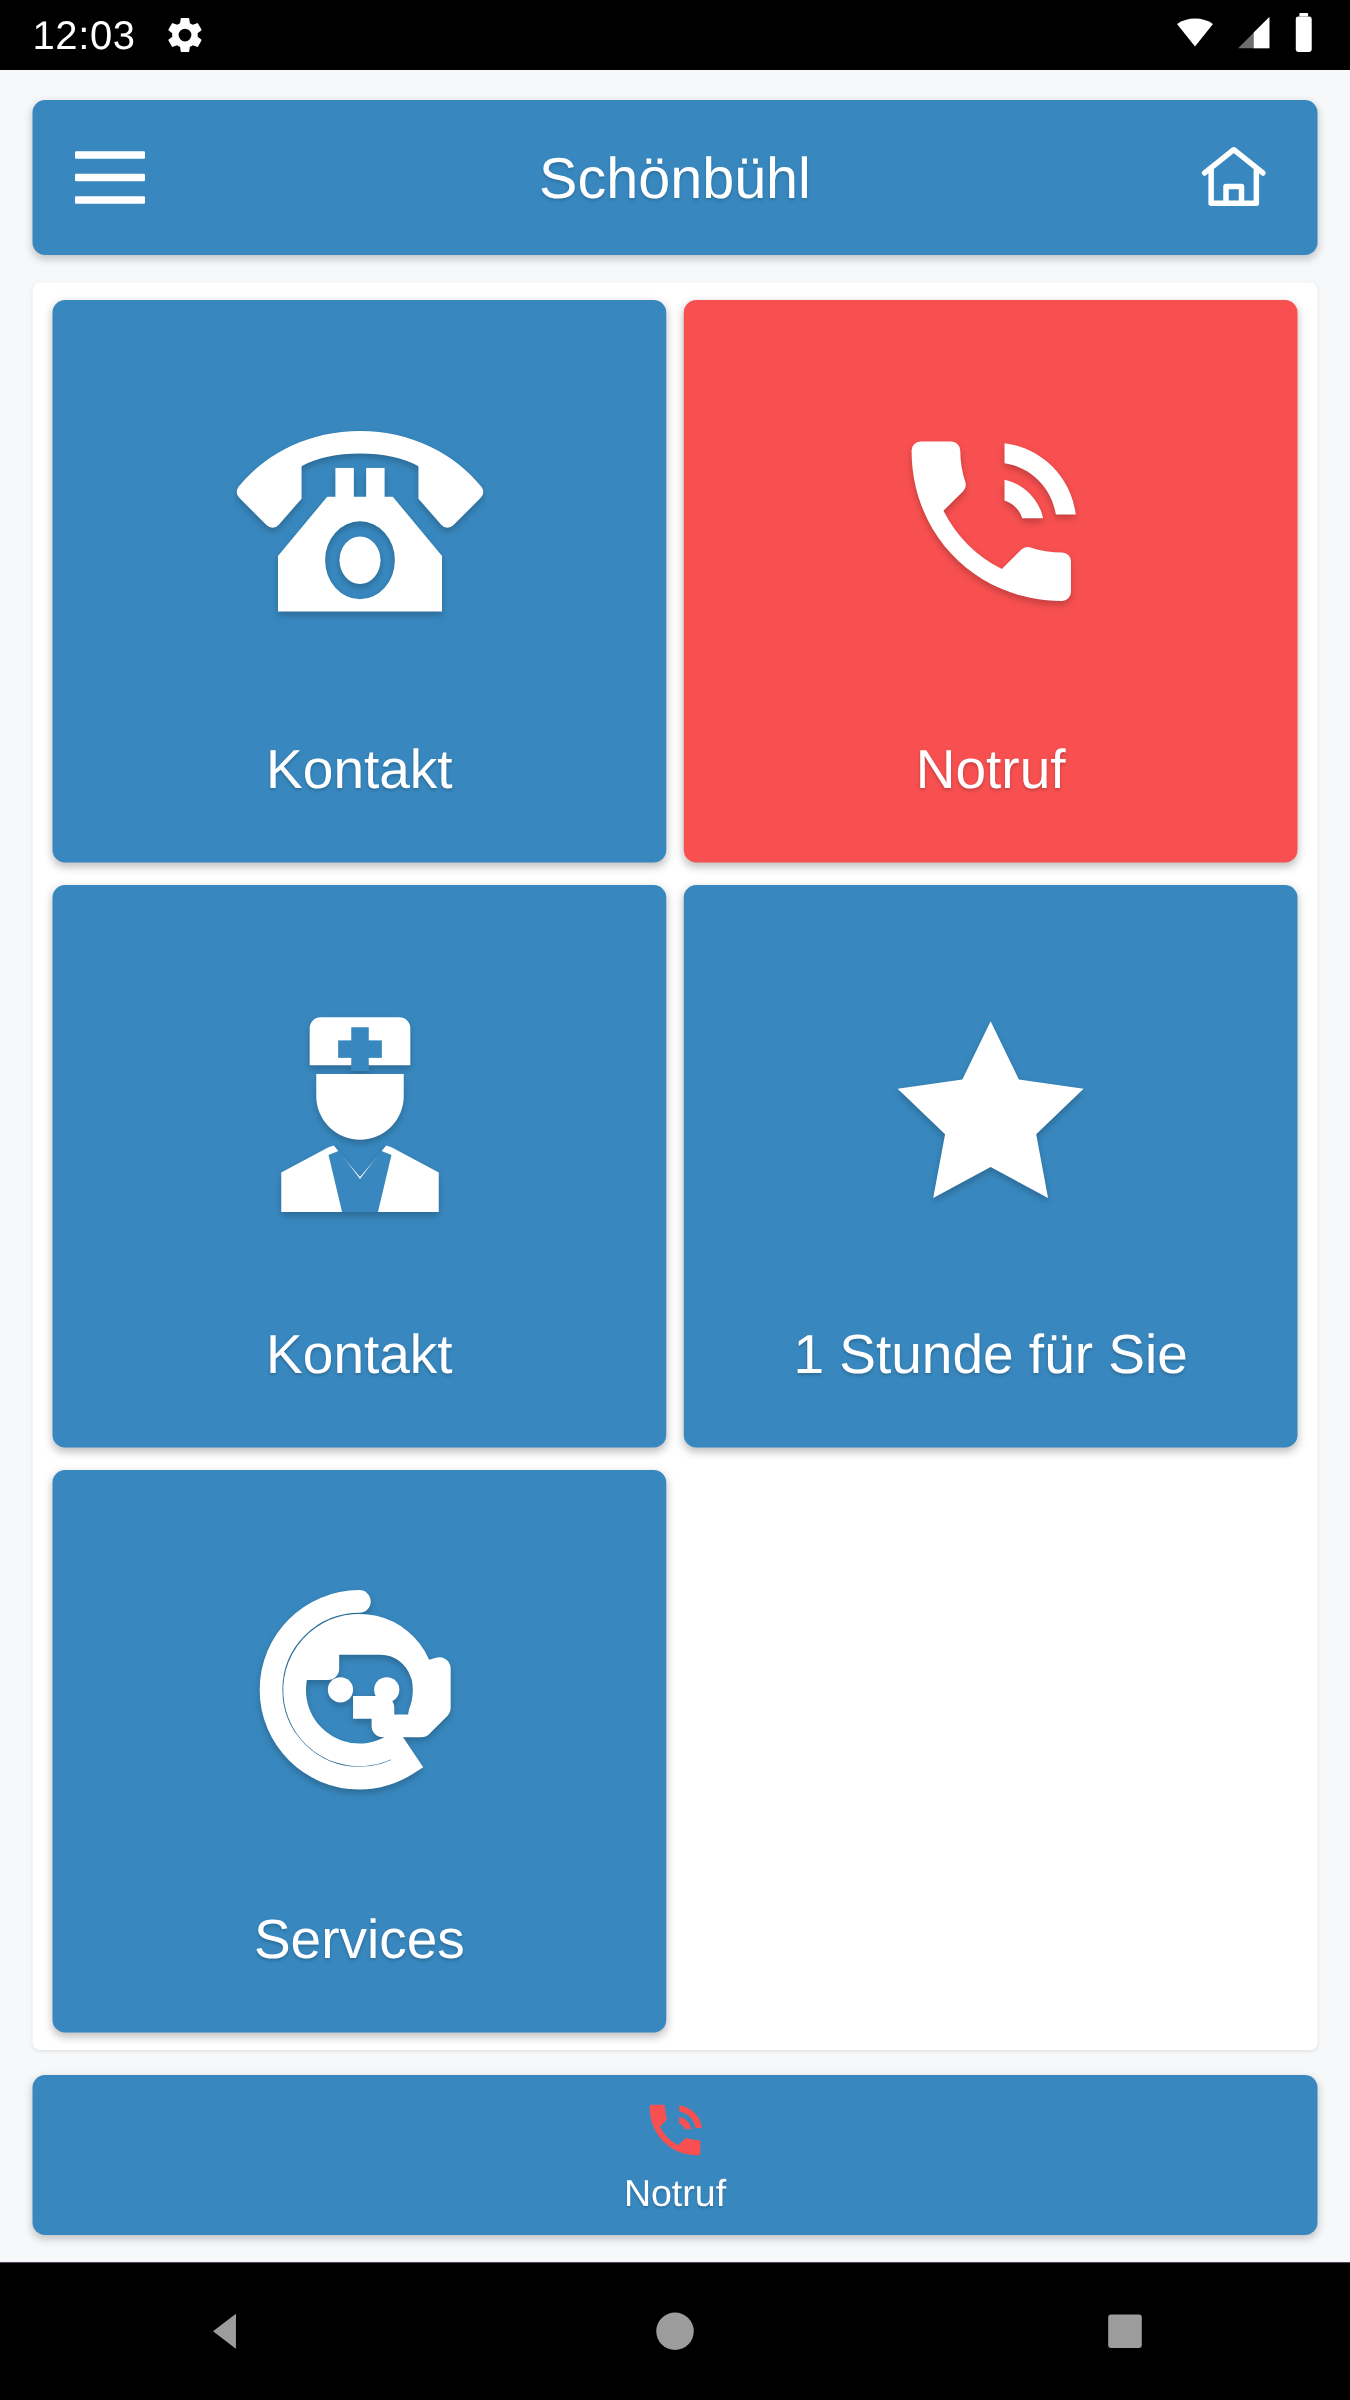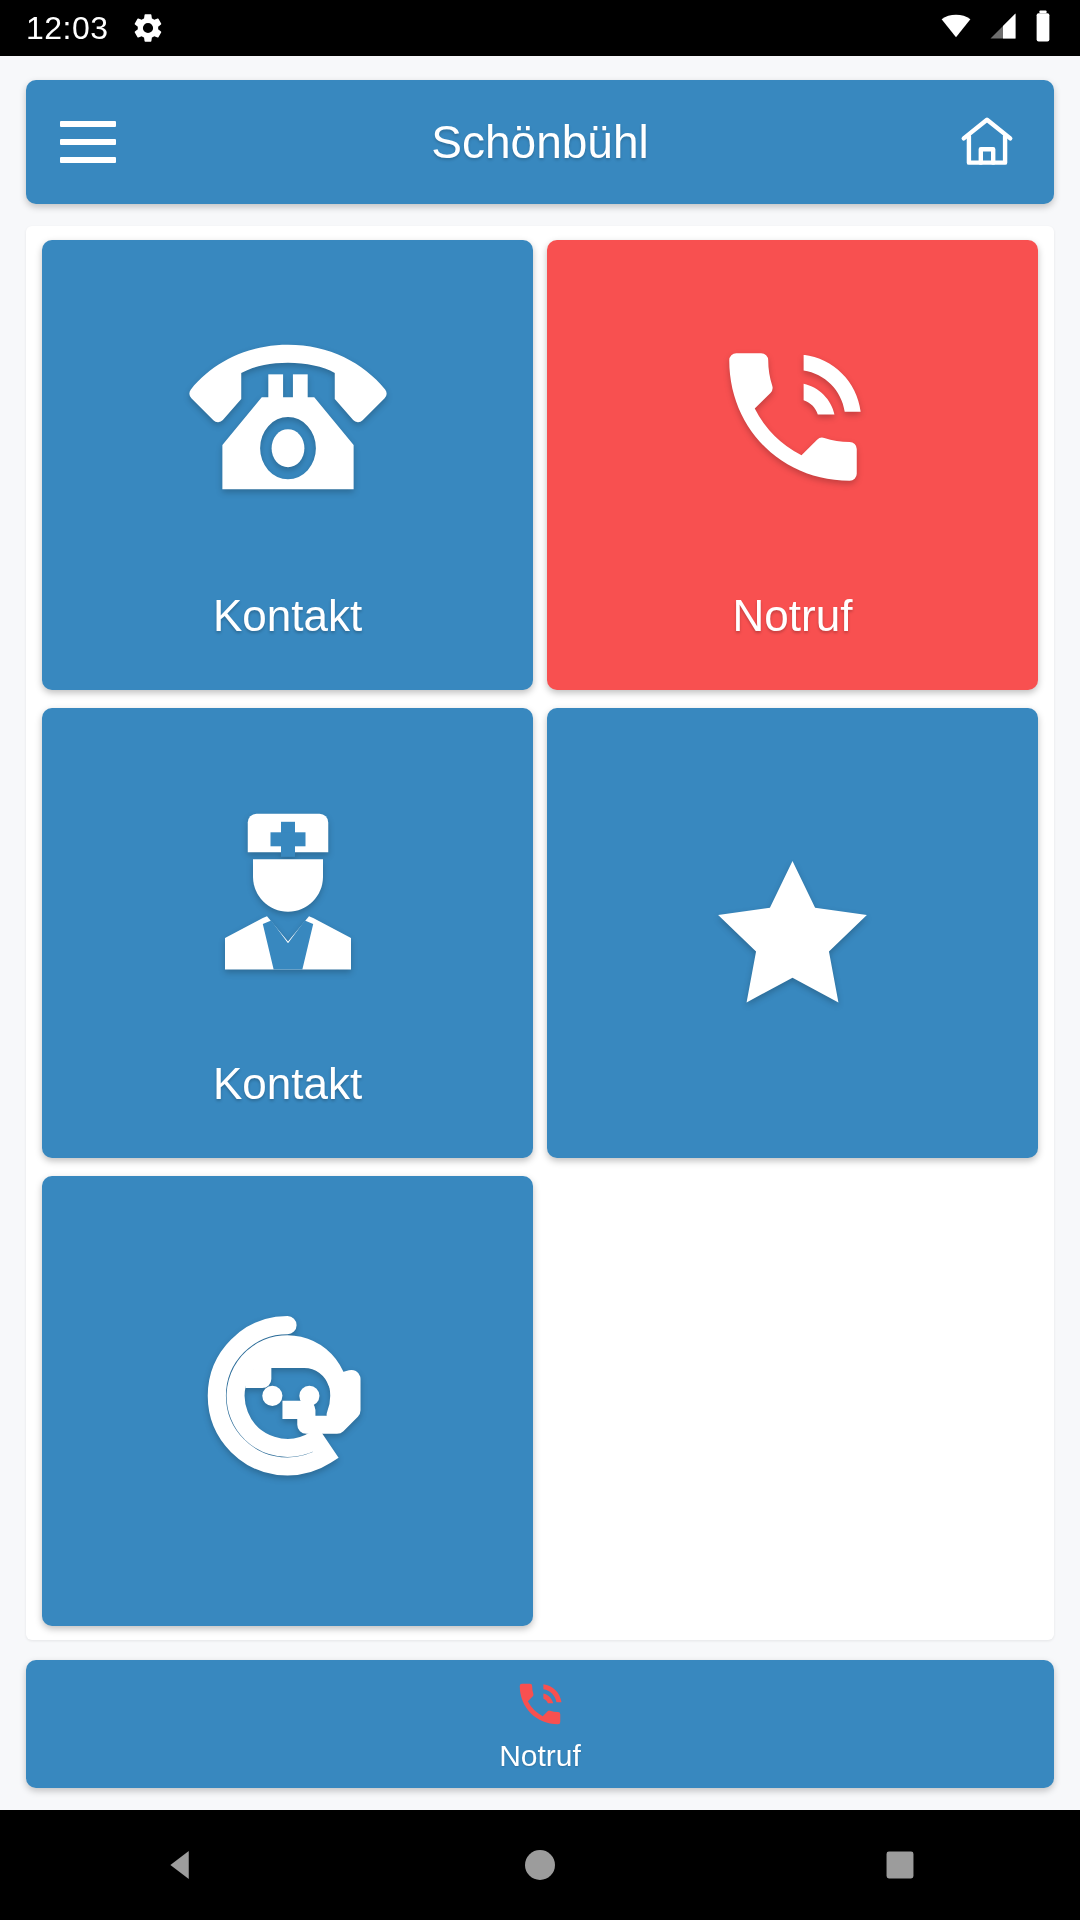--- a/index.html
+++ b/index.html
@@ -247,6 +247,7 @@
                 <path d="M12 2.6 15.1 9l7.1 1-5.2 5 1.3 7-6.3-3.4L5.7 22l1.3-7-5.2-5 7.1-1L12 2.6z"></path>
               </svg>
             </div>
+            <div class="tile-label">1 Stunde für Sie</div>
           </div>
 
           <div class="tile">

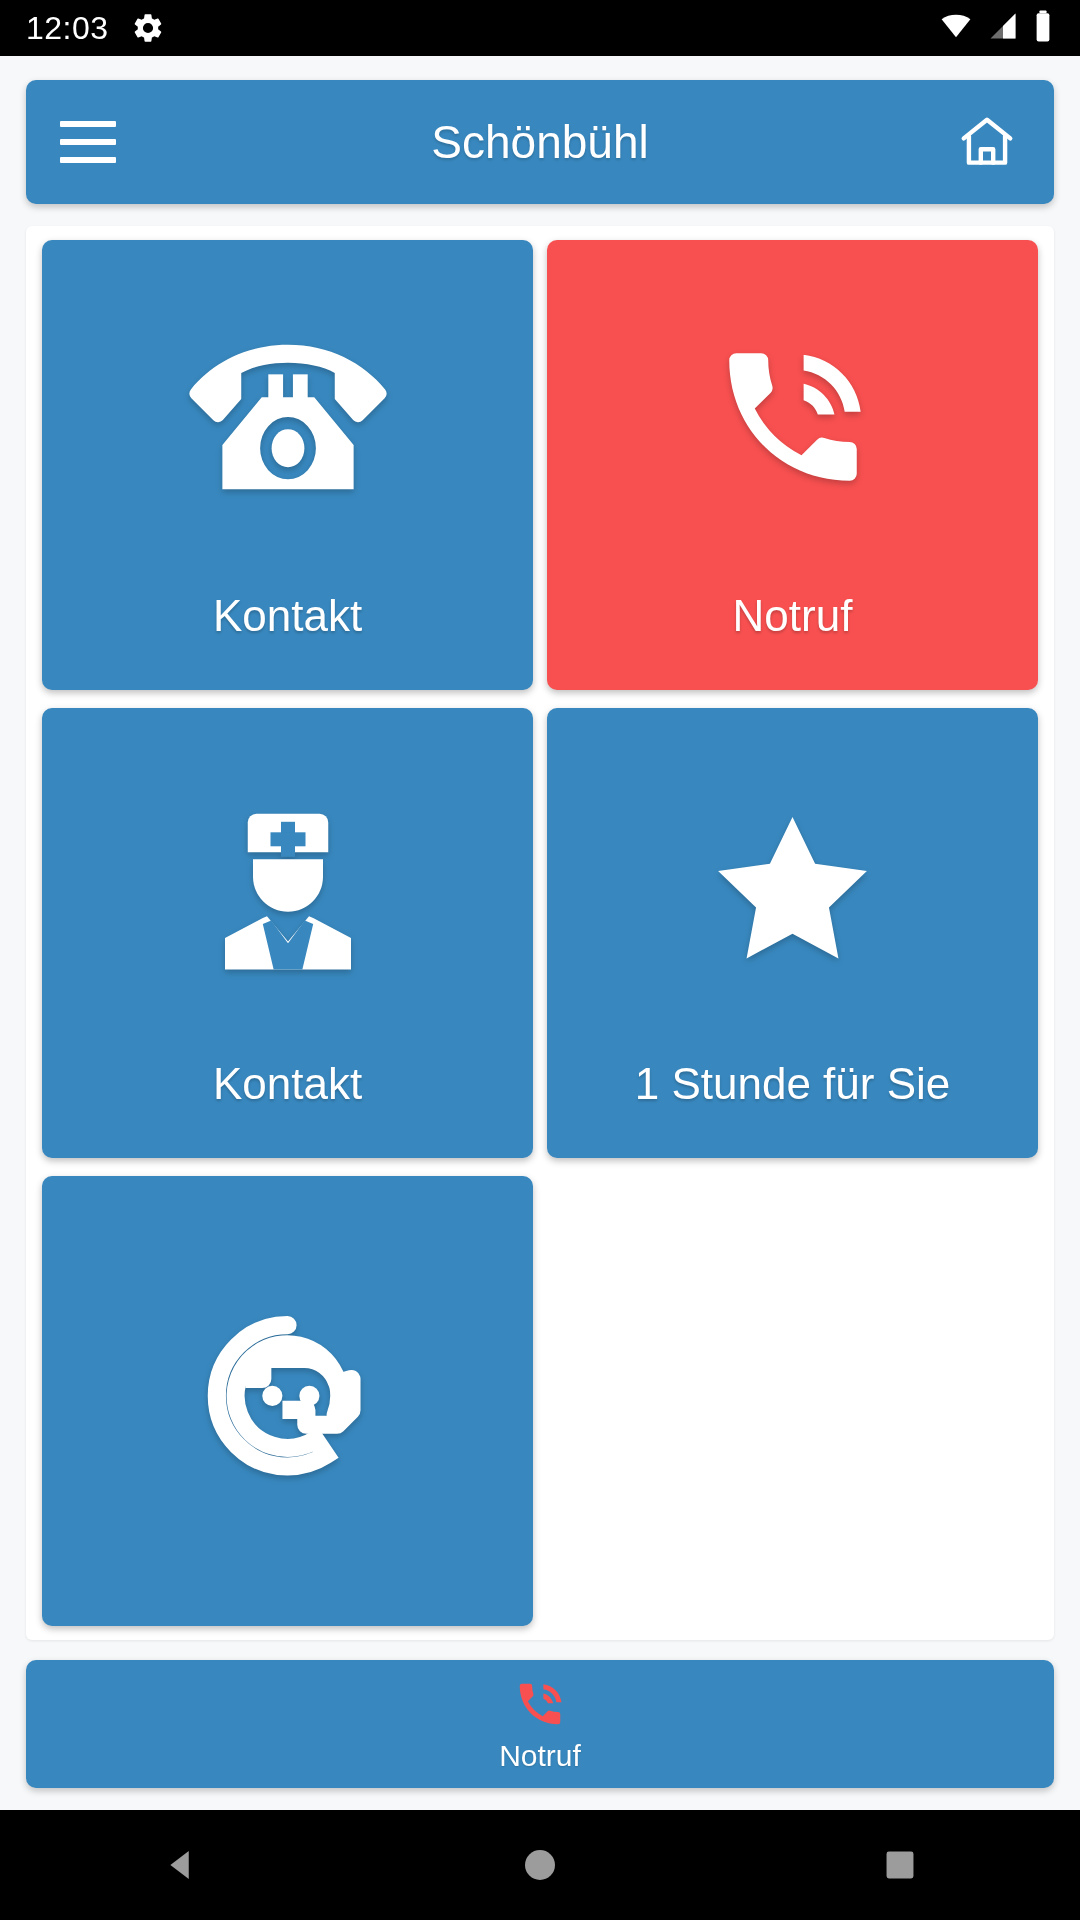--- a/index.html
+++ b/index.html
@@ -259,6 +259,7 @@
                 <circle cx="32.5" cy="25.5" r="3" fill="#ffffff"></circle>
               </svg>
             </div>
+            <div class="tile-label">Services</div>
           </div>
 
 

